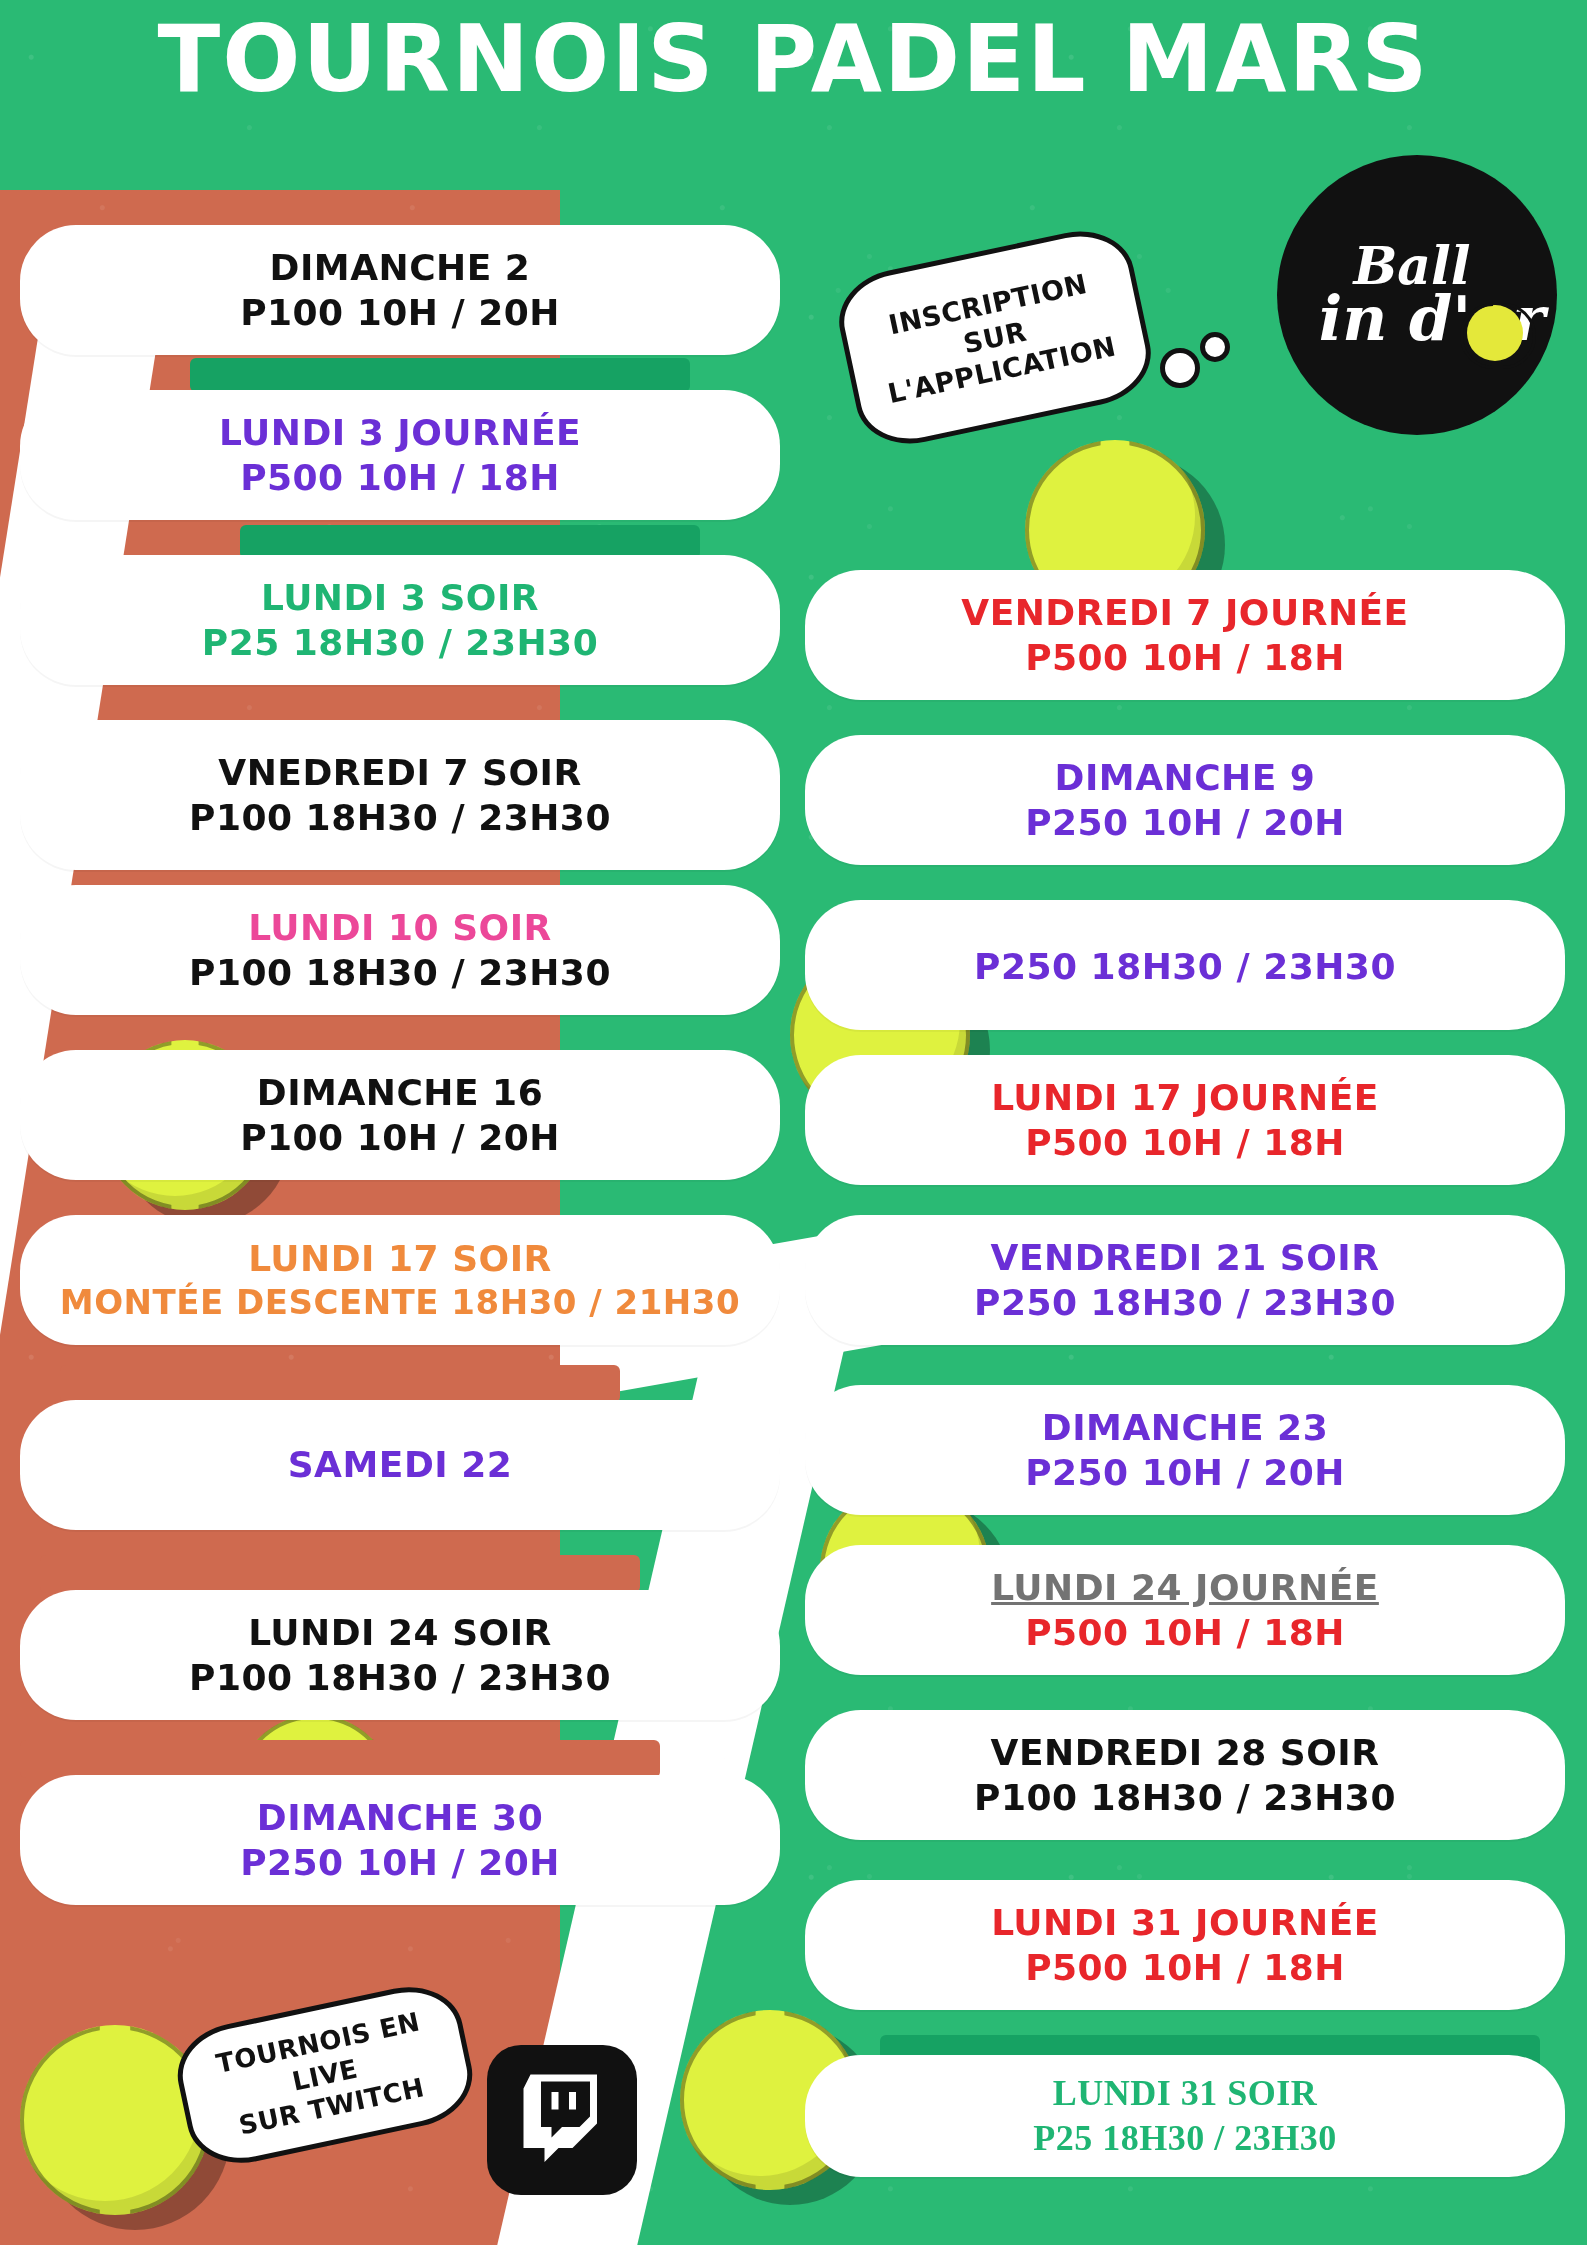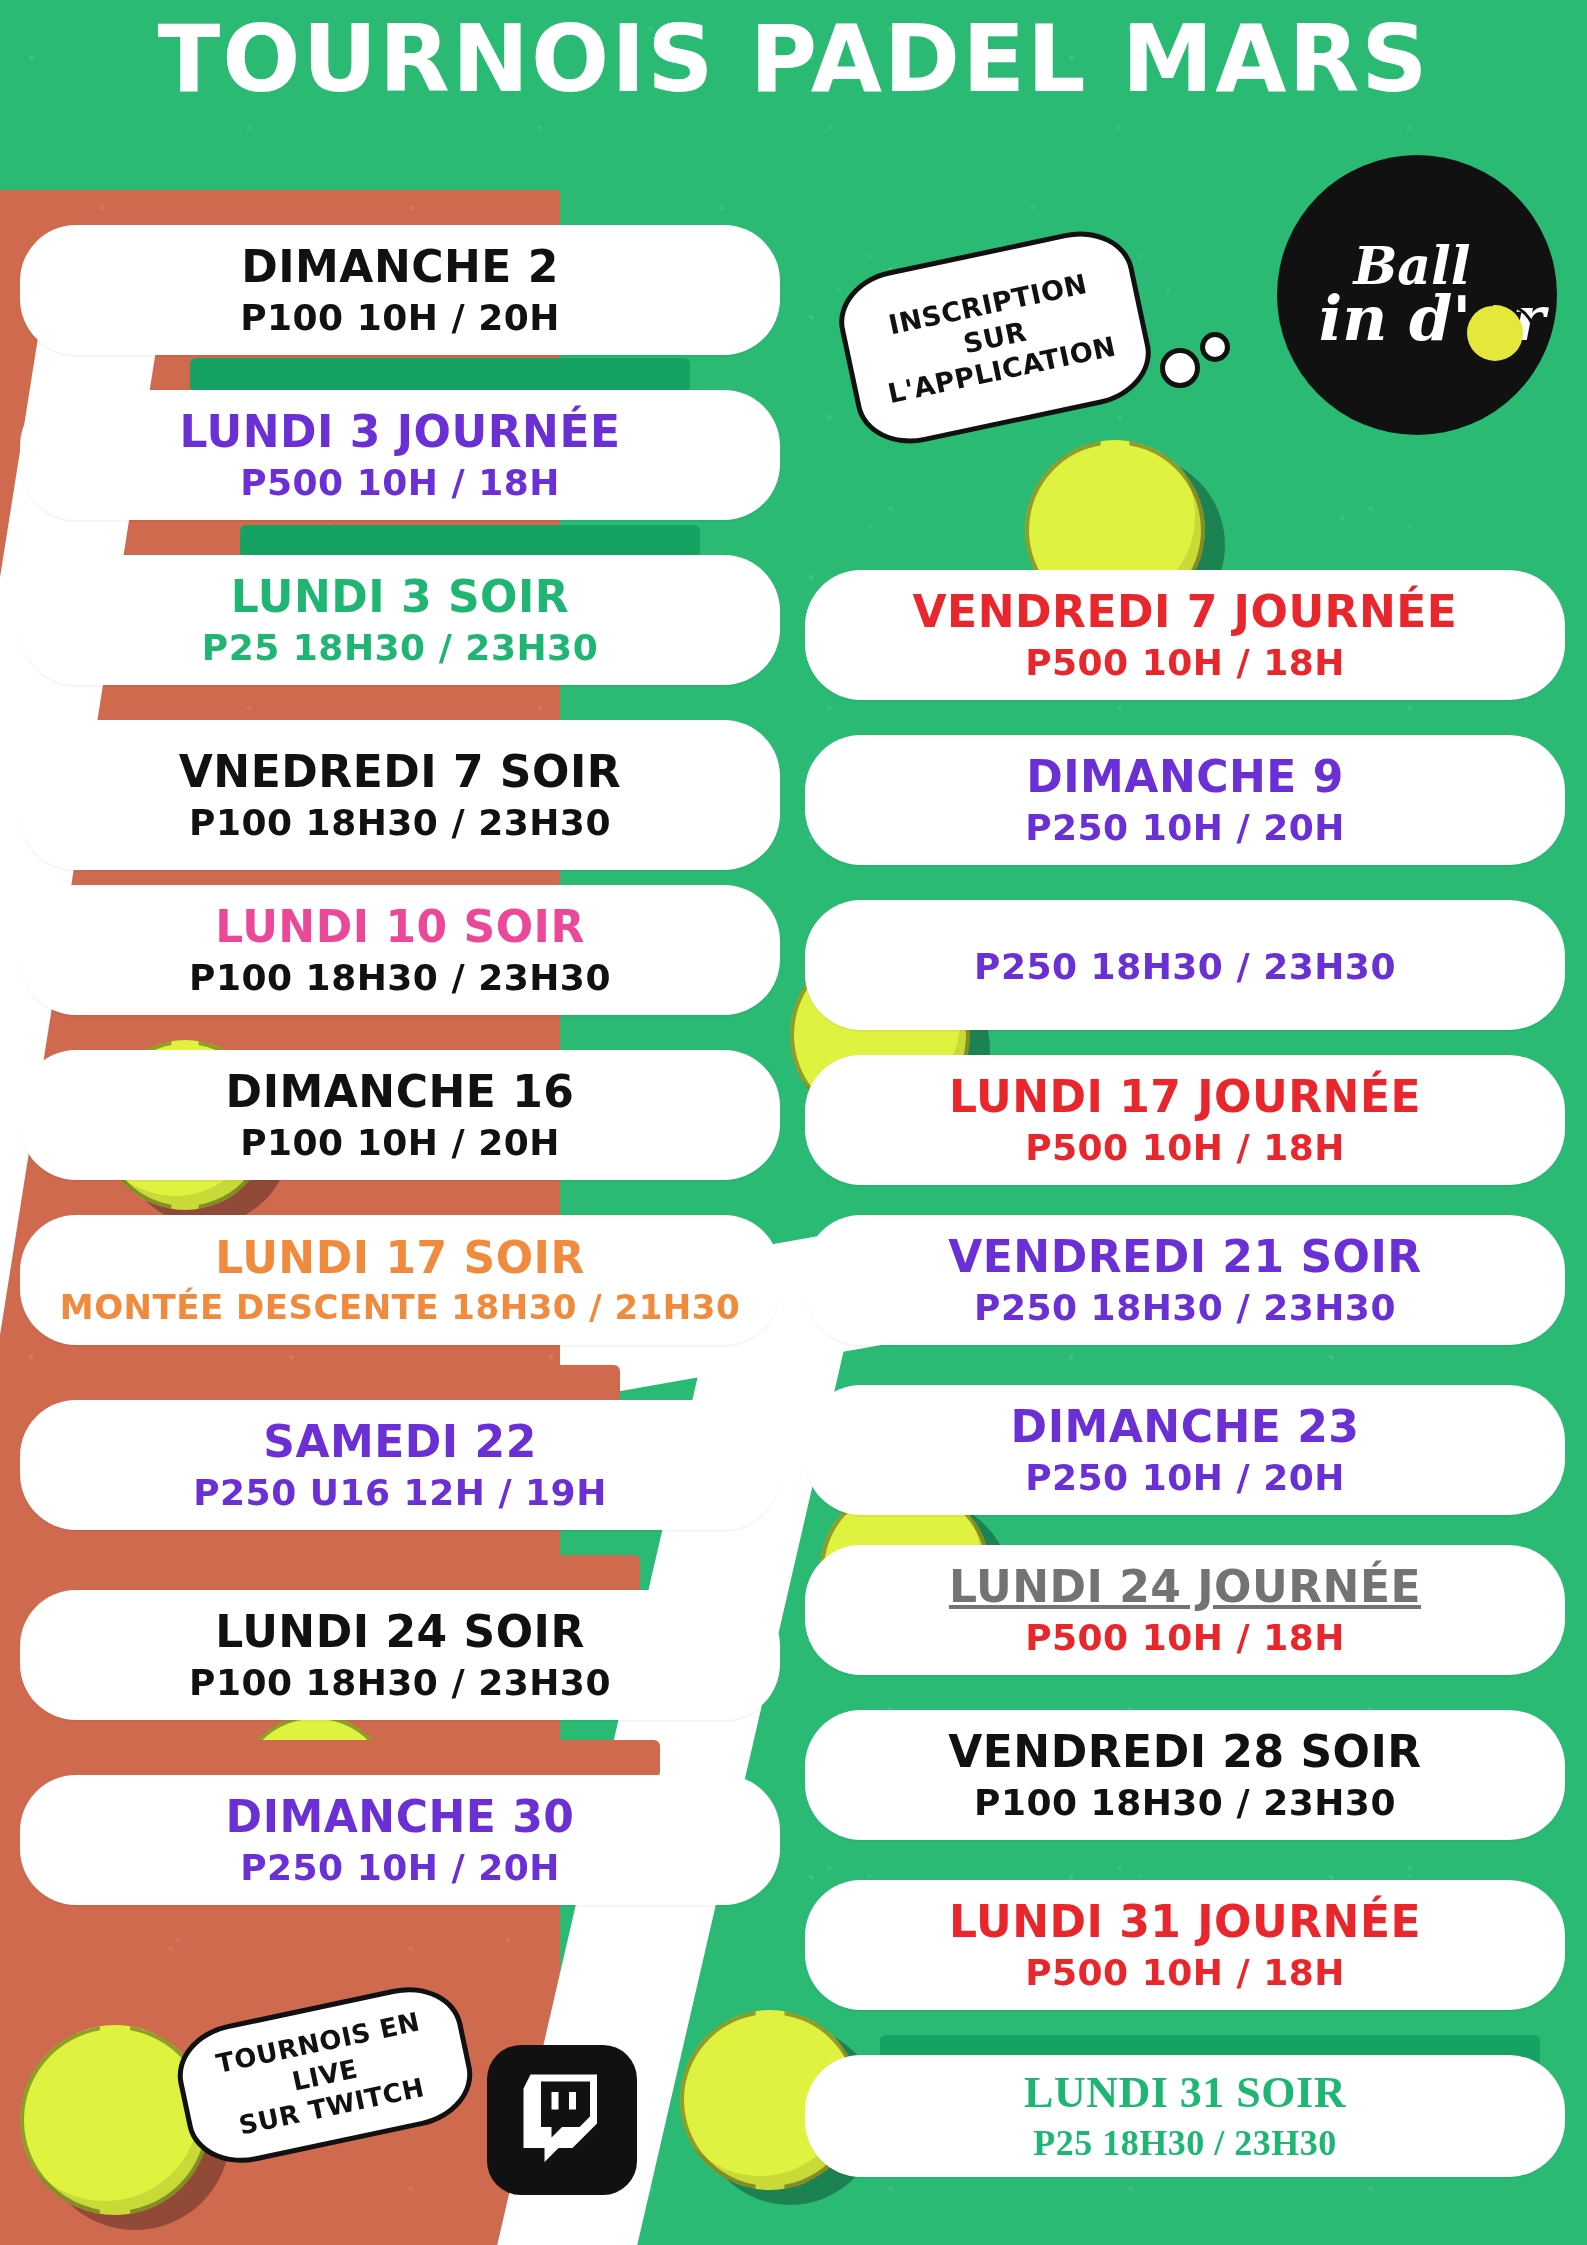--- a/index.html
+++ b/index.html
@@ -94,7 +94,7 @@
   }
   .pill .l1 {
     font-weight: bold;
-    font-size: 44px;
+    font-size: 36px;
     letter-spacing: .5px;
     text-transform: uppercase;
     line-height: 1.15;

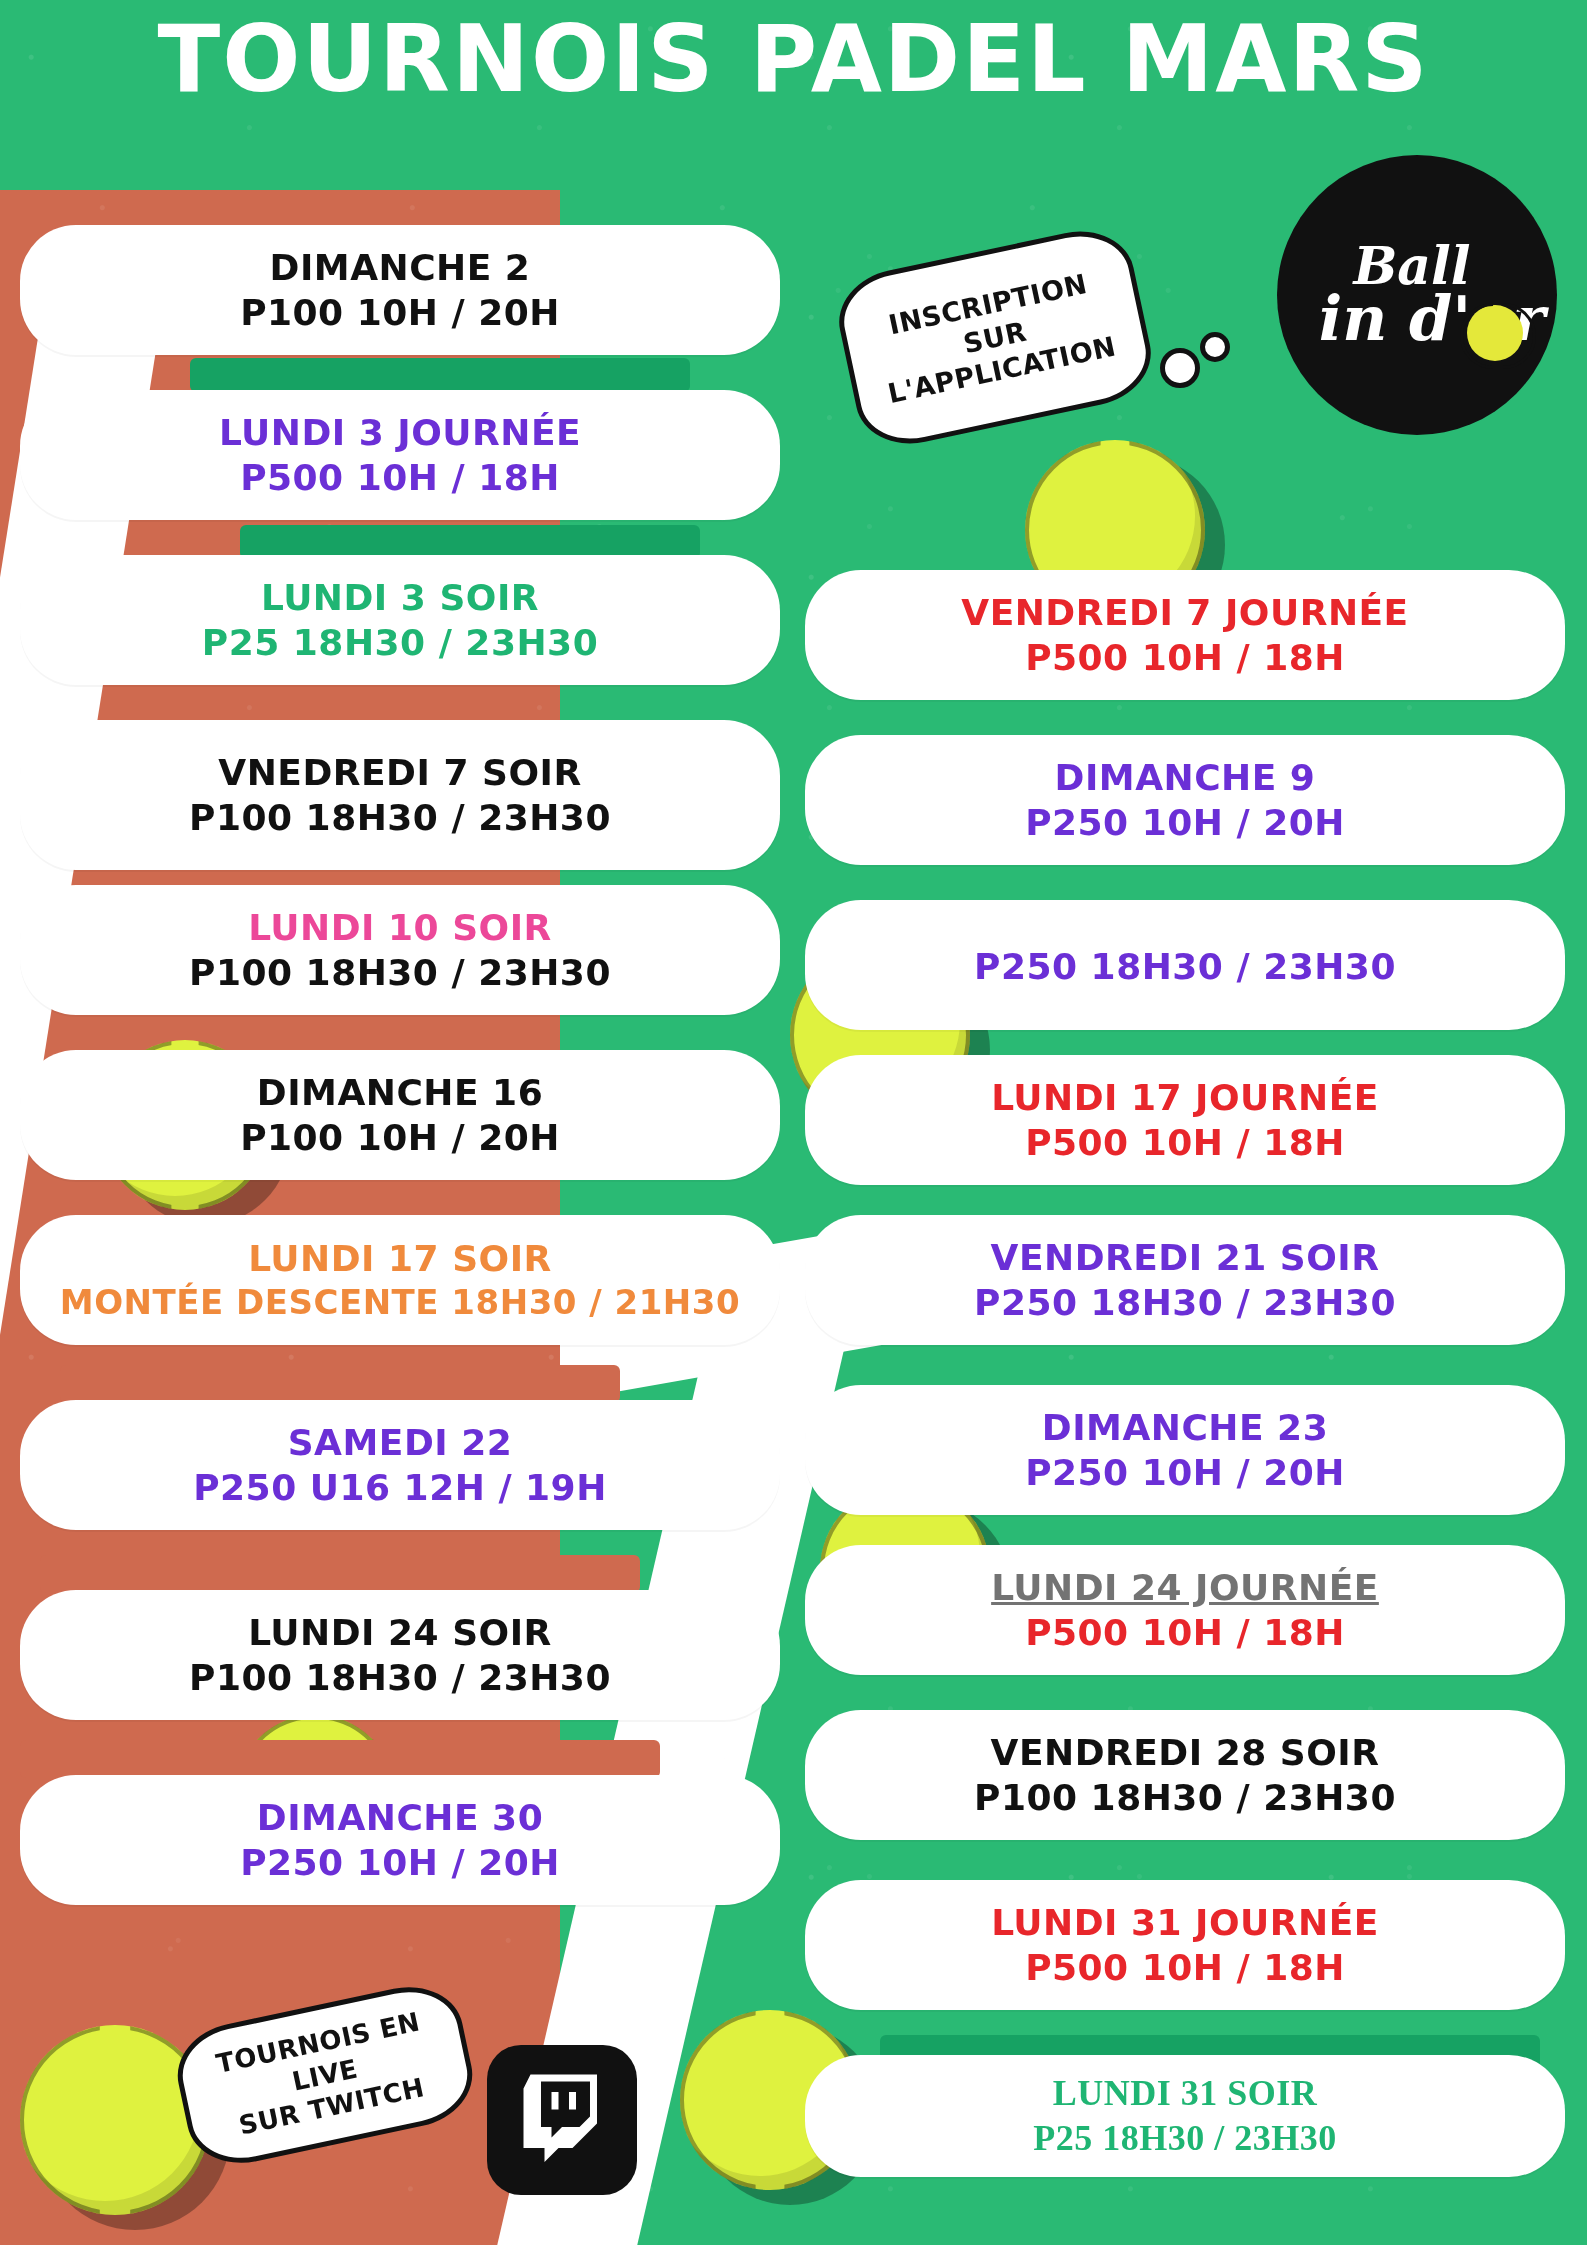--- a/index.html
+++ b/index.html
@@ -365,7 +365,6 @@
 
   <div class="pill" style="left:20px; top:1400px; width:760px; height:130px;">
     <div class="l1" style="color:#6b2fd6;">SAMEDI 22</div>
-    <div class="l2" style="color:#6b2fd6;">P250 U16   12H / 19H</div>
   </div>
 
   <div class="pill" style="left:20px; top:1590px; width:760px; height:130px;">

